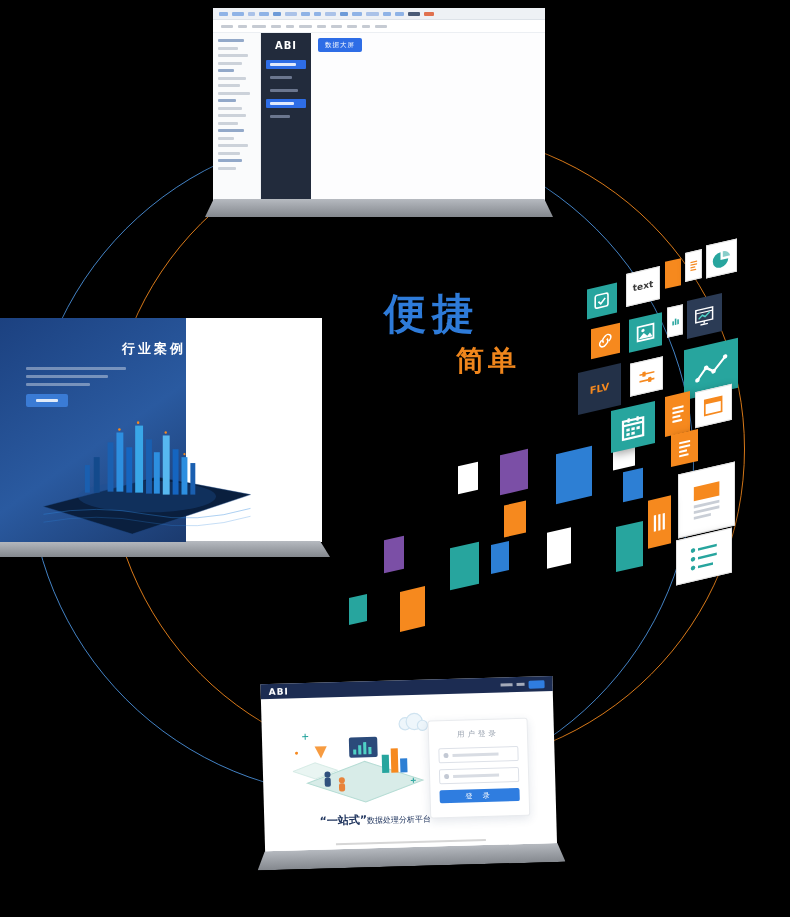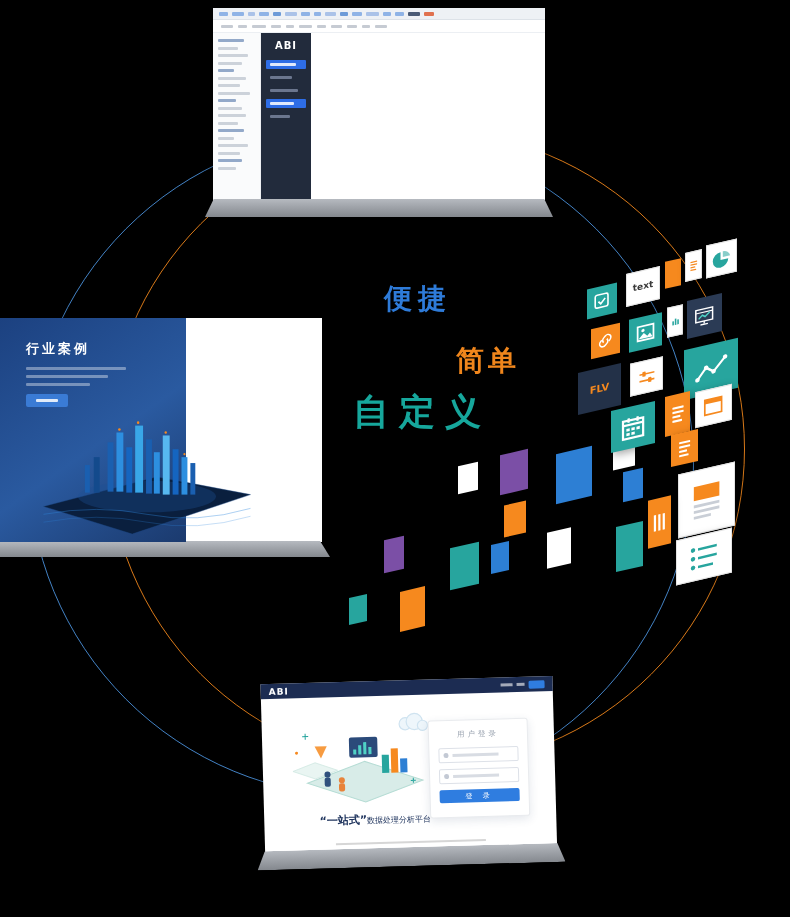--- a/index.html
+++ b/index.html
@@ -199,6 +199,9 @@
           <div class="nav-item">
               <i class="sk" style="width:20px"></i>
             </div>
+        </div>
+        <div class="admin-content">
+          <span class="admin-tab">数据大屏</span>
         </div>
       </div>
     </div>

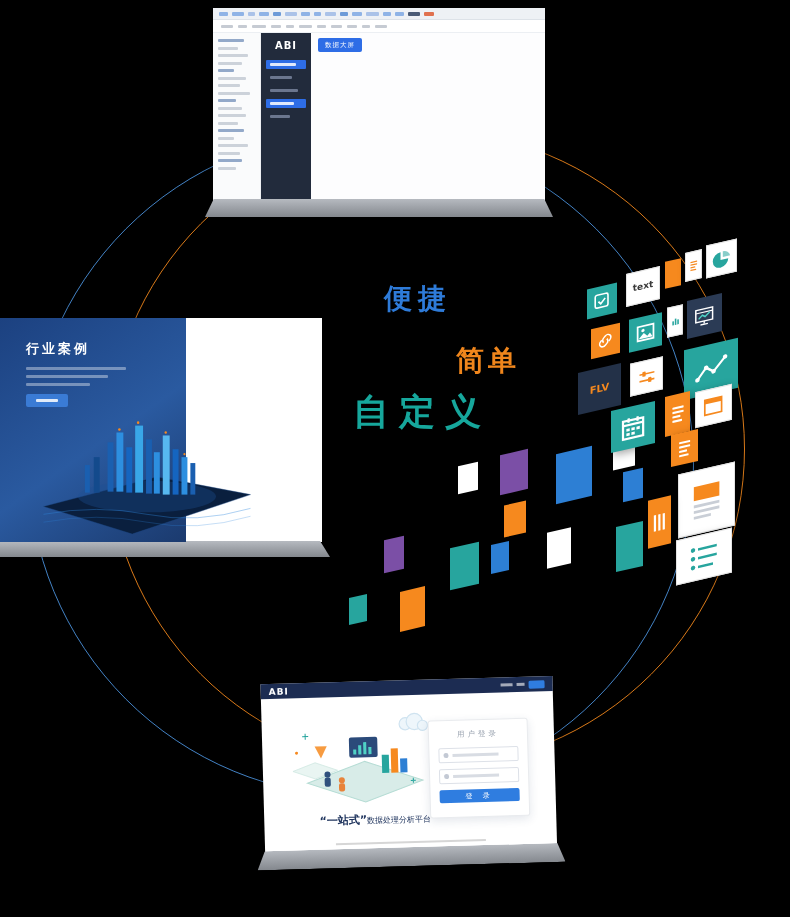--- a/index.html
+++ b/index.html
@@ -13,7 +13,7 @@
 
   
   .word { position:absolute; z-index:3; font-weight:700; white-space:nowrap; }
-  .word-1 { left:384px; top:280px; font-size:28px; letter-spacing:6px; }
+  .word-1 { left:384px; top:286px; font-size:42px; letter-spacing:6px; }
   .word-2 { left:456px; top:342px; font-size:28px; letter-spacing:4px; }
   .word-3 { left:353px; top:388px; font-size:36px; letter-spacing:10px; }
 

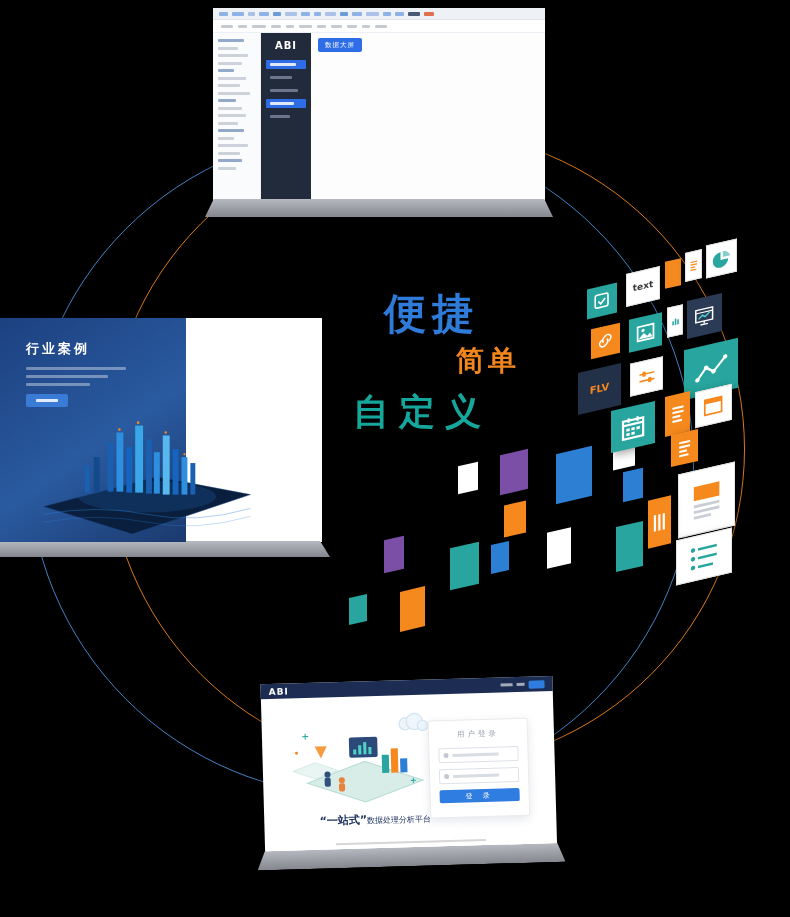--- a/index.html
+++ b/index.html
@@ -63,7 +63,7 @@
   .site-hero  { position:absolute; left:0; top:0; bottom:0; width:186px; z-index:2;
                 background:linear-gradient(145deg,#1c4180 0%,#2a5aa0 55%,#1b3a6e 100%); }
   .site-brand { padding:14px 0 0 13px; font-size:7.5px; color:#dbe7f8; letter-spacing:1px; }
-  .site-heading { margin:22px 8px 0 26px; font-size:13px; font-weight:bold; color:#fff; letter-spacing:3px; }
+  .site-heading { margin:22px 0 0 26px; font-size:13px; font-weight:bold; color:#fff; letter-spacing:3px;text-align:right; }
   .site-lines { margin:9px 0 0 26px; }
   .site-lines .sk { display:block; height:3px; background:rgba(255,255,255,.38); margin-bottom:5px; }
   .site-cta { margin:8px 0 0 26px; width:42px; height:13px; background:#3a7bd5; border-radius:2px;

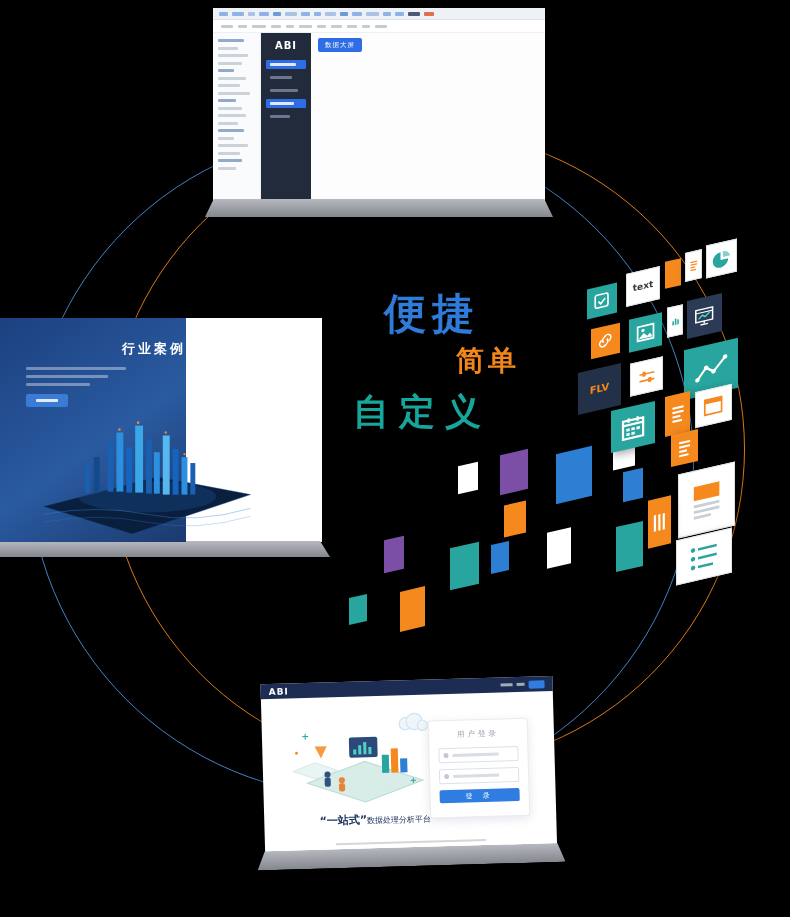--- a/index.html
+++ b/index.html
@@ -126,7 +126,6 @@
 
   <div class="word word-1" style="color: rgb(46, 123, 217);">便捷</div>
   <div class="word word-2" style="color: rgb(240, 134, 28);">简单</div>
-  <div class="word word-3" style="color: rgb(22, 167, 156);">自定义</div>
 
   <div class="admin-unit">
     <div class="admin-screen">

